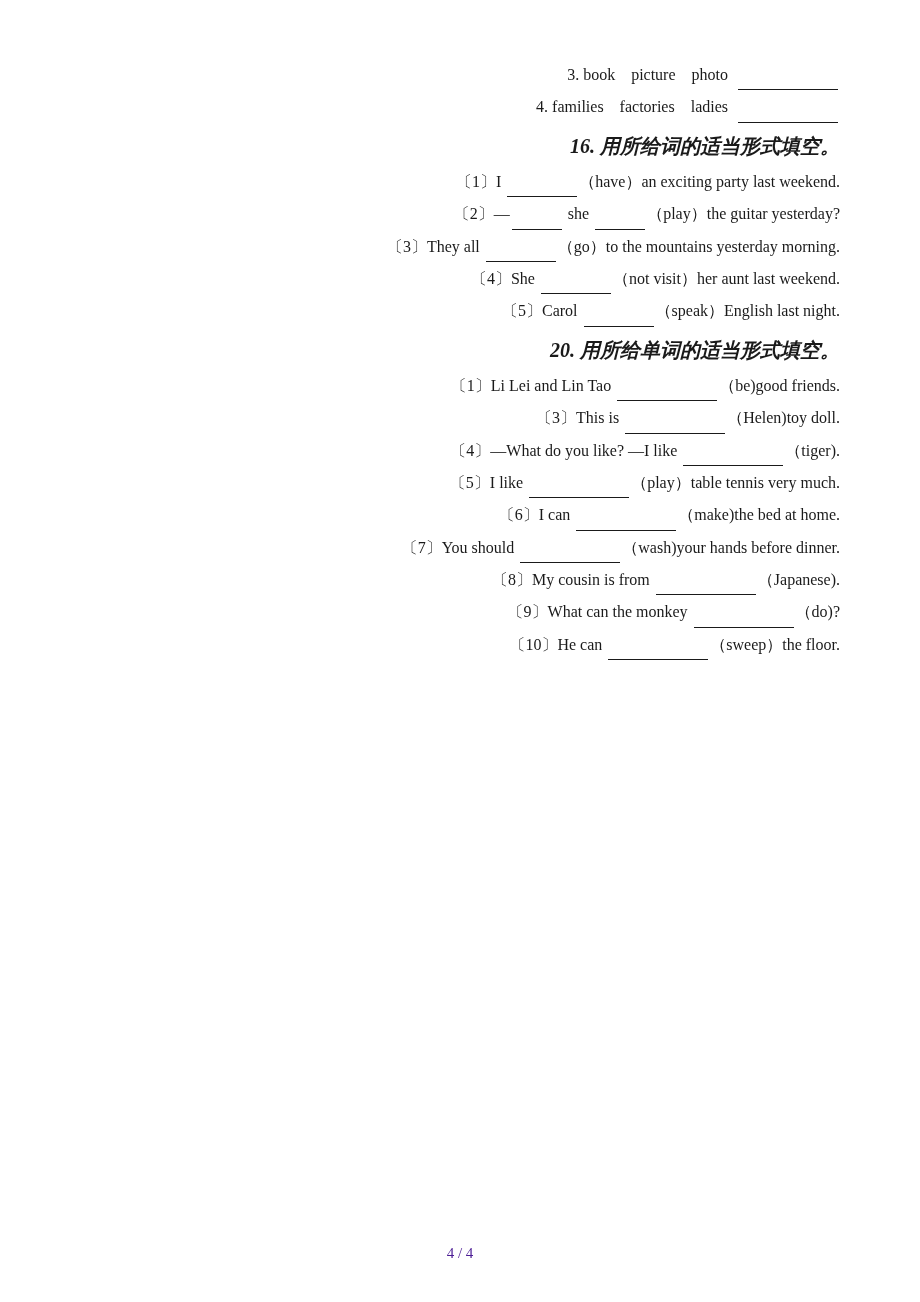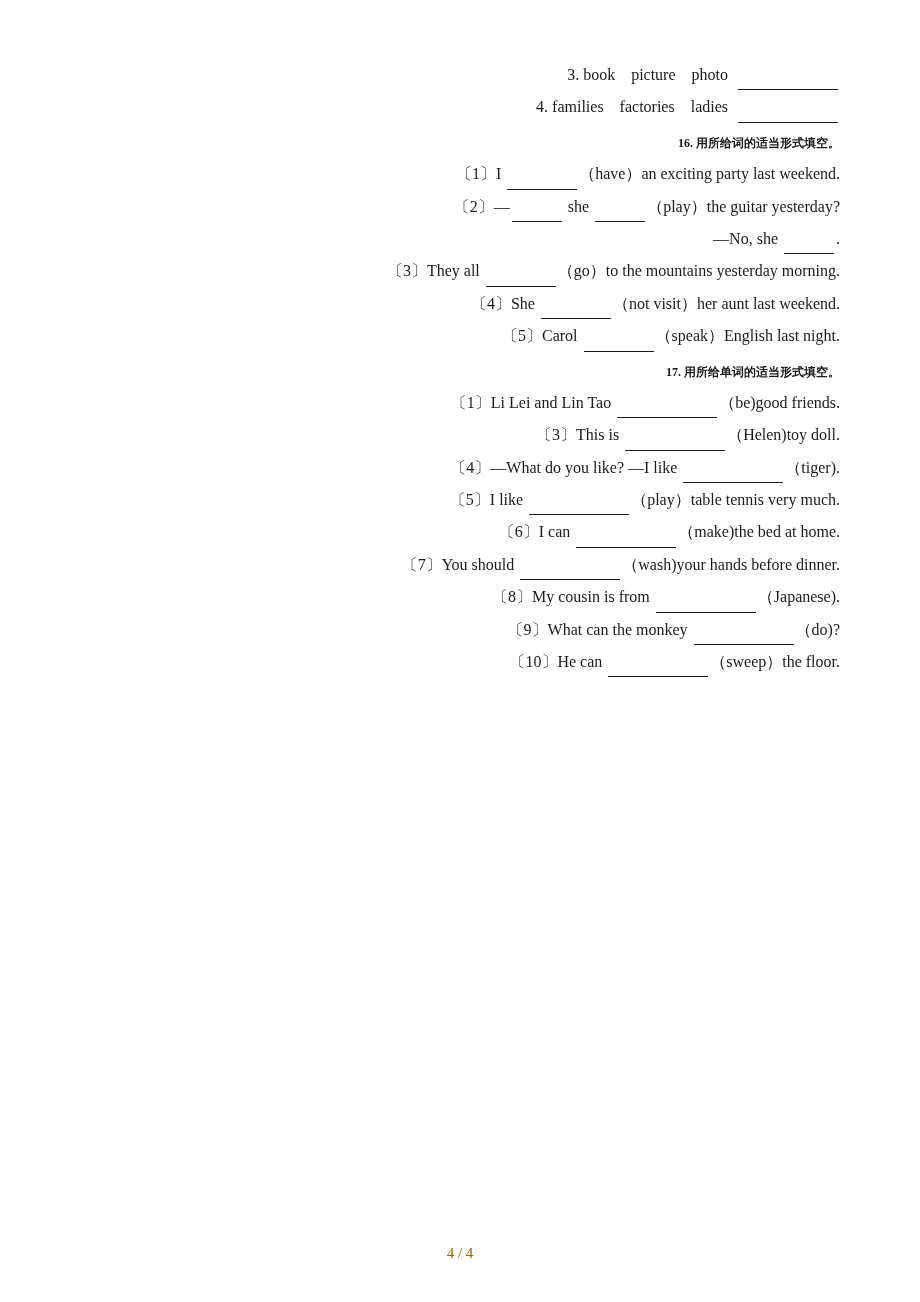--- a/index.html
+++ b/index.html
@@ -31,7 +31,8 @@
     }
     .section-title {
       font-weight: bold;
-      font-size: 12px;
+      font-size: 20px;
+      font-style: italic;
     }
     .blank {
       display: inline-block;

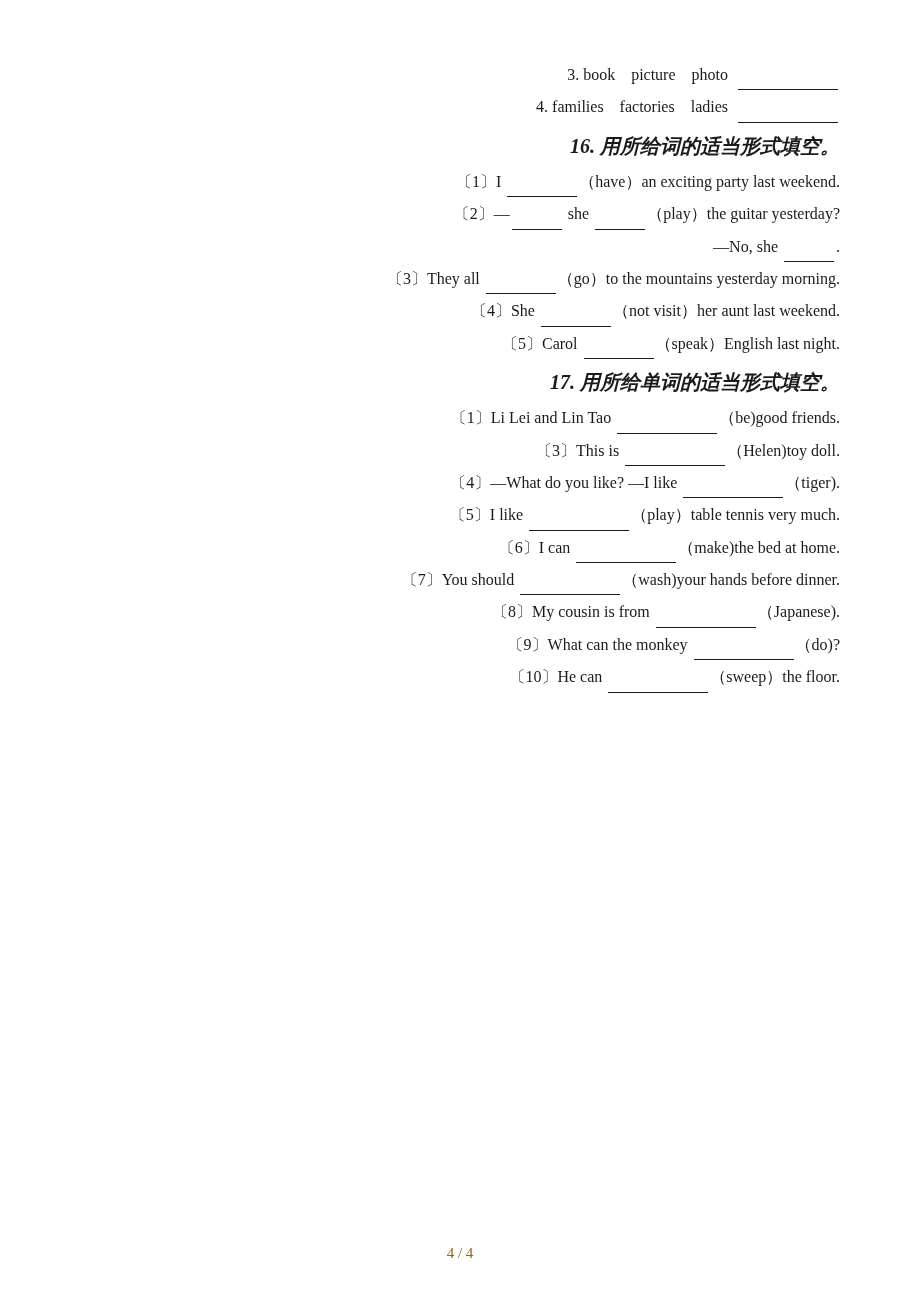--- a/index.html
+++ b/index.html
@@ -83,9 +83,6 @@
       〔2〕—<span class="blank blank-short"></span> she <span class="blank blank-short"></span>（play）the guitar yesterday?
     </span>
 
-    <span class="line">
-      —No, she <span class="blank blank-short"></span>.
-    </span>
 
     <span class="line">
       〔3〕They all <span class="blank"></span>（go）to the mountains yesterday morning.

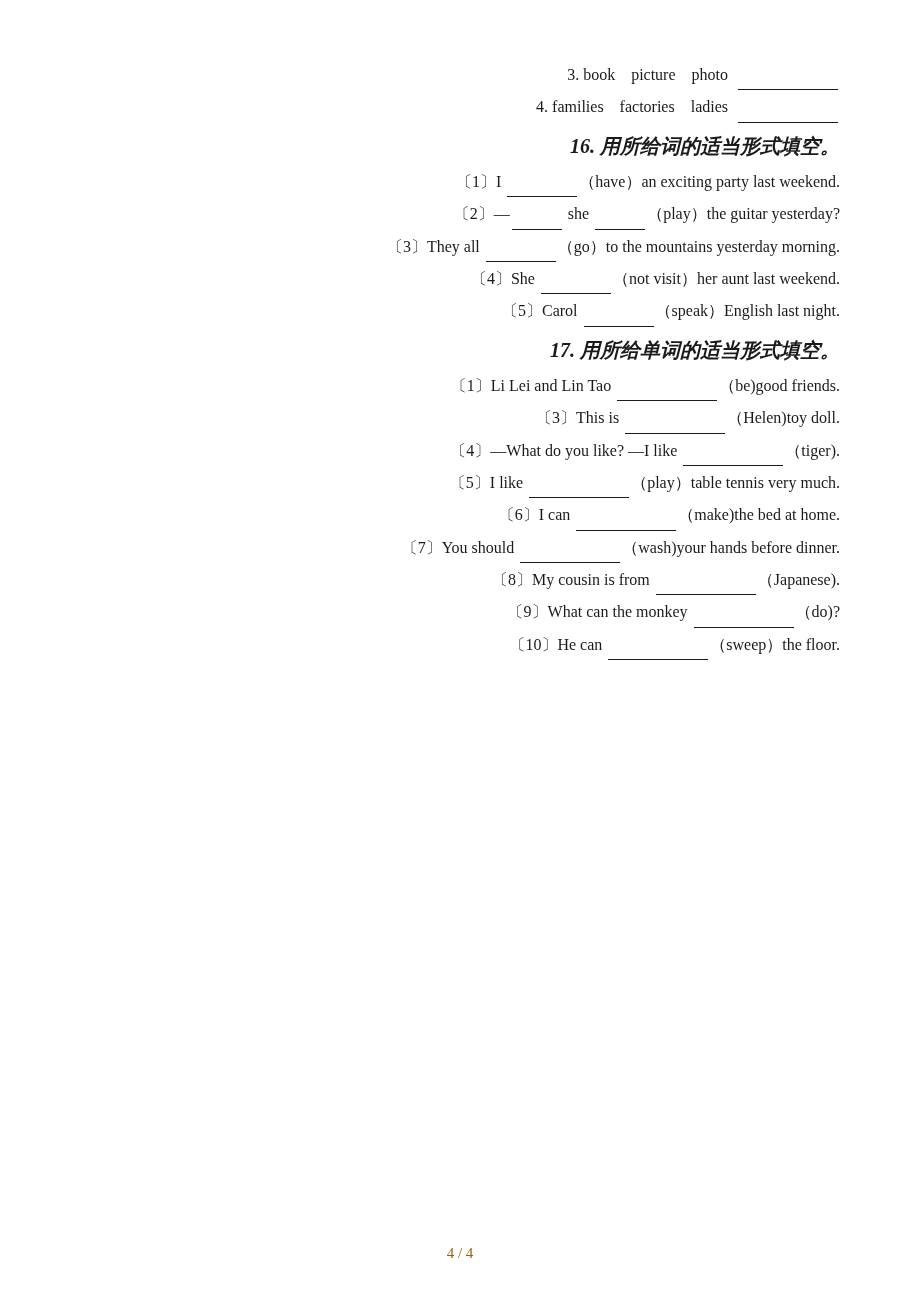--- a/index.html
+++ b/index.html
@@ -99,7 +99,7 @@
 
   <div class="section">
     <span class="line">
-      <span class="section-title">17. 用所给单词的适当形式填空。</span>
+      <span class="section-title">20. 用所给单词的适当形式填空。</span>
     </span>
 
     <span class="line">

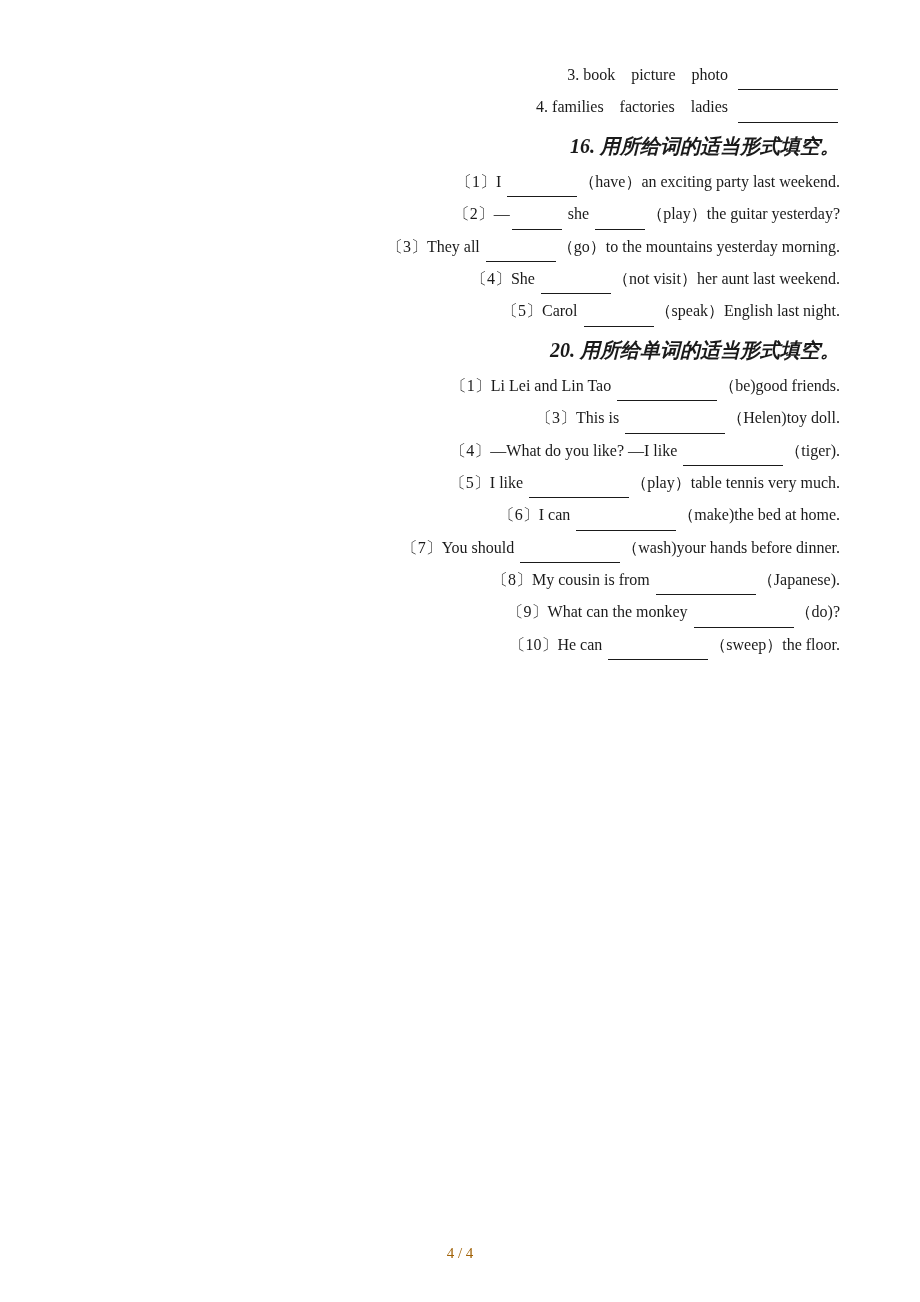--- a/index.html
+++ b/index.html
@@ -53,7 +53,7 @@
       left: 50%;
       transform: translateX(-50%);
       font-size: 15px;
-      color: #a16207;
+      color: #4c1d95;
     }
   </style>
 </head>

